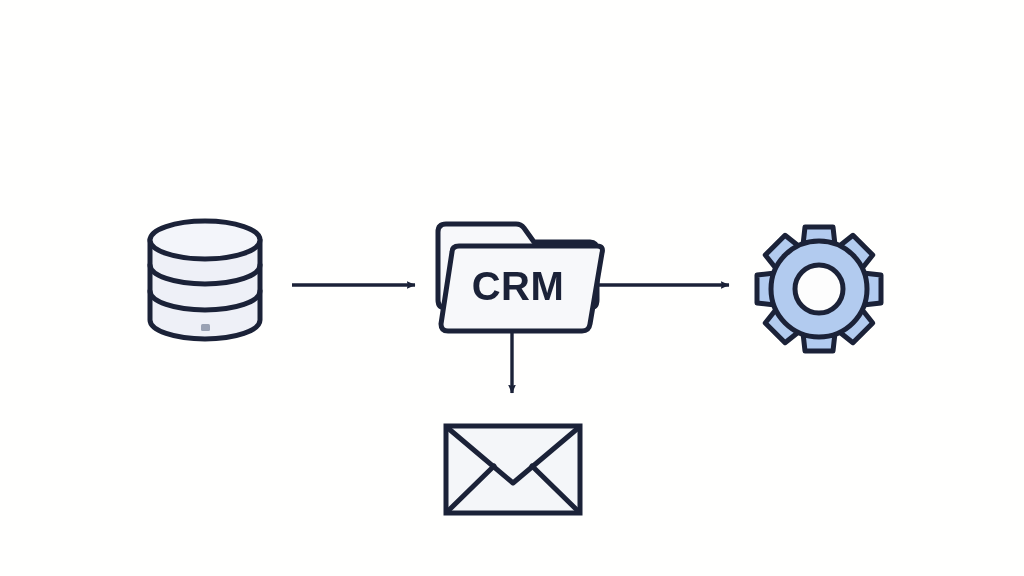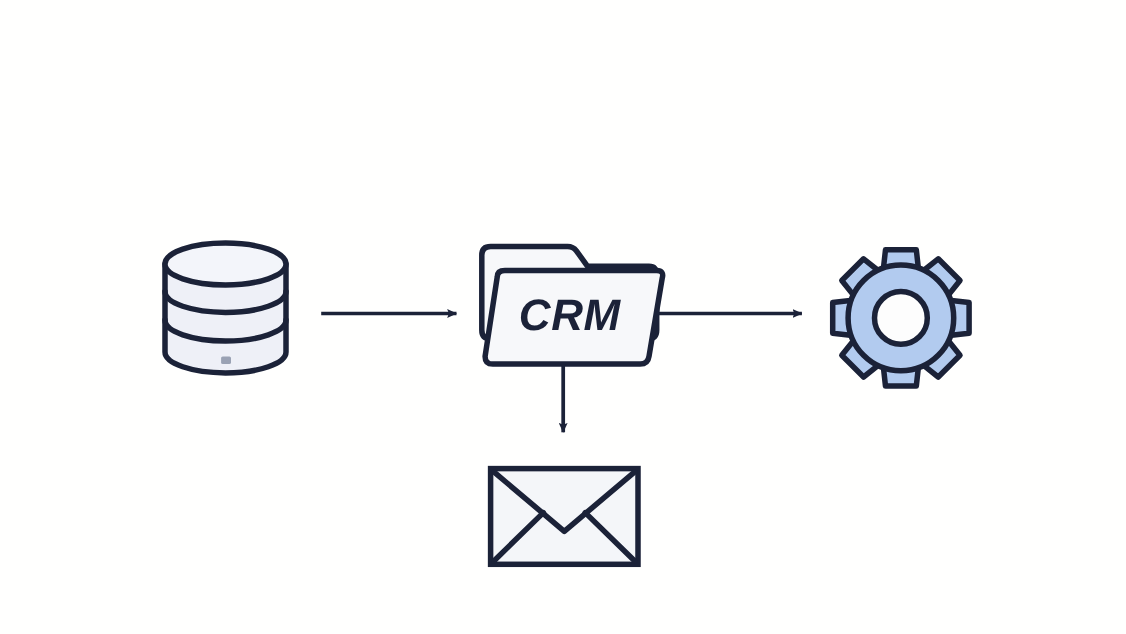--- a/index.html
+++ b/index.html
@@ -19,7 +19,6 @@
     width: 1024px;
     height: 576px;
     background: #fffffe;
-    font-style: italic;
   }
   #diagram-canvas svg {
     display: block;

